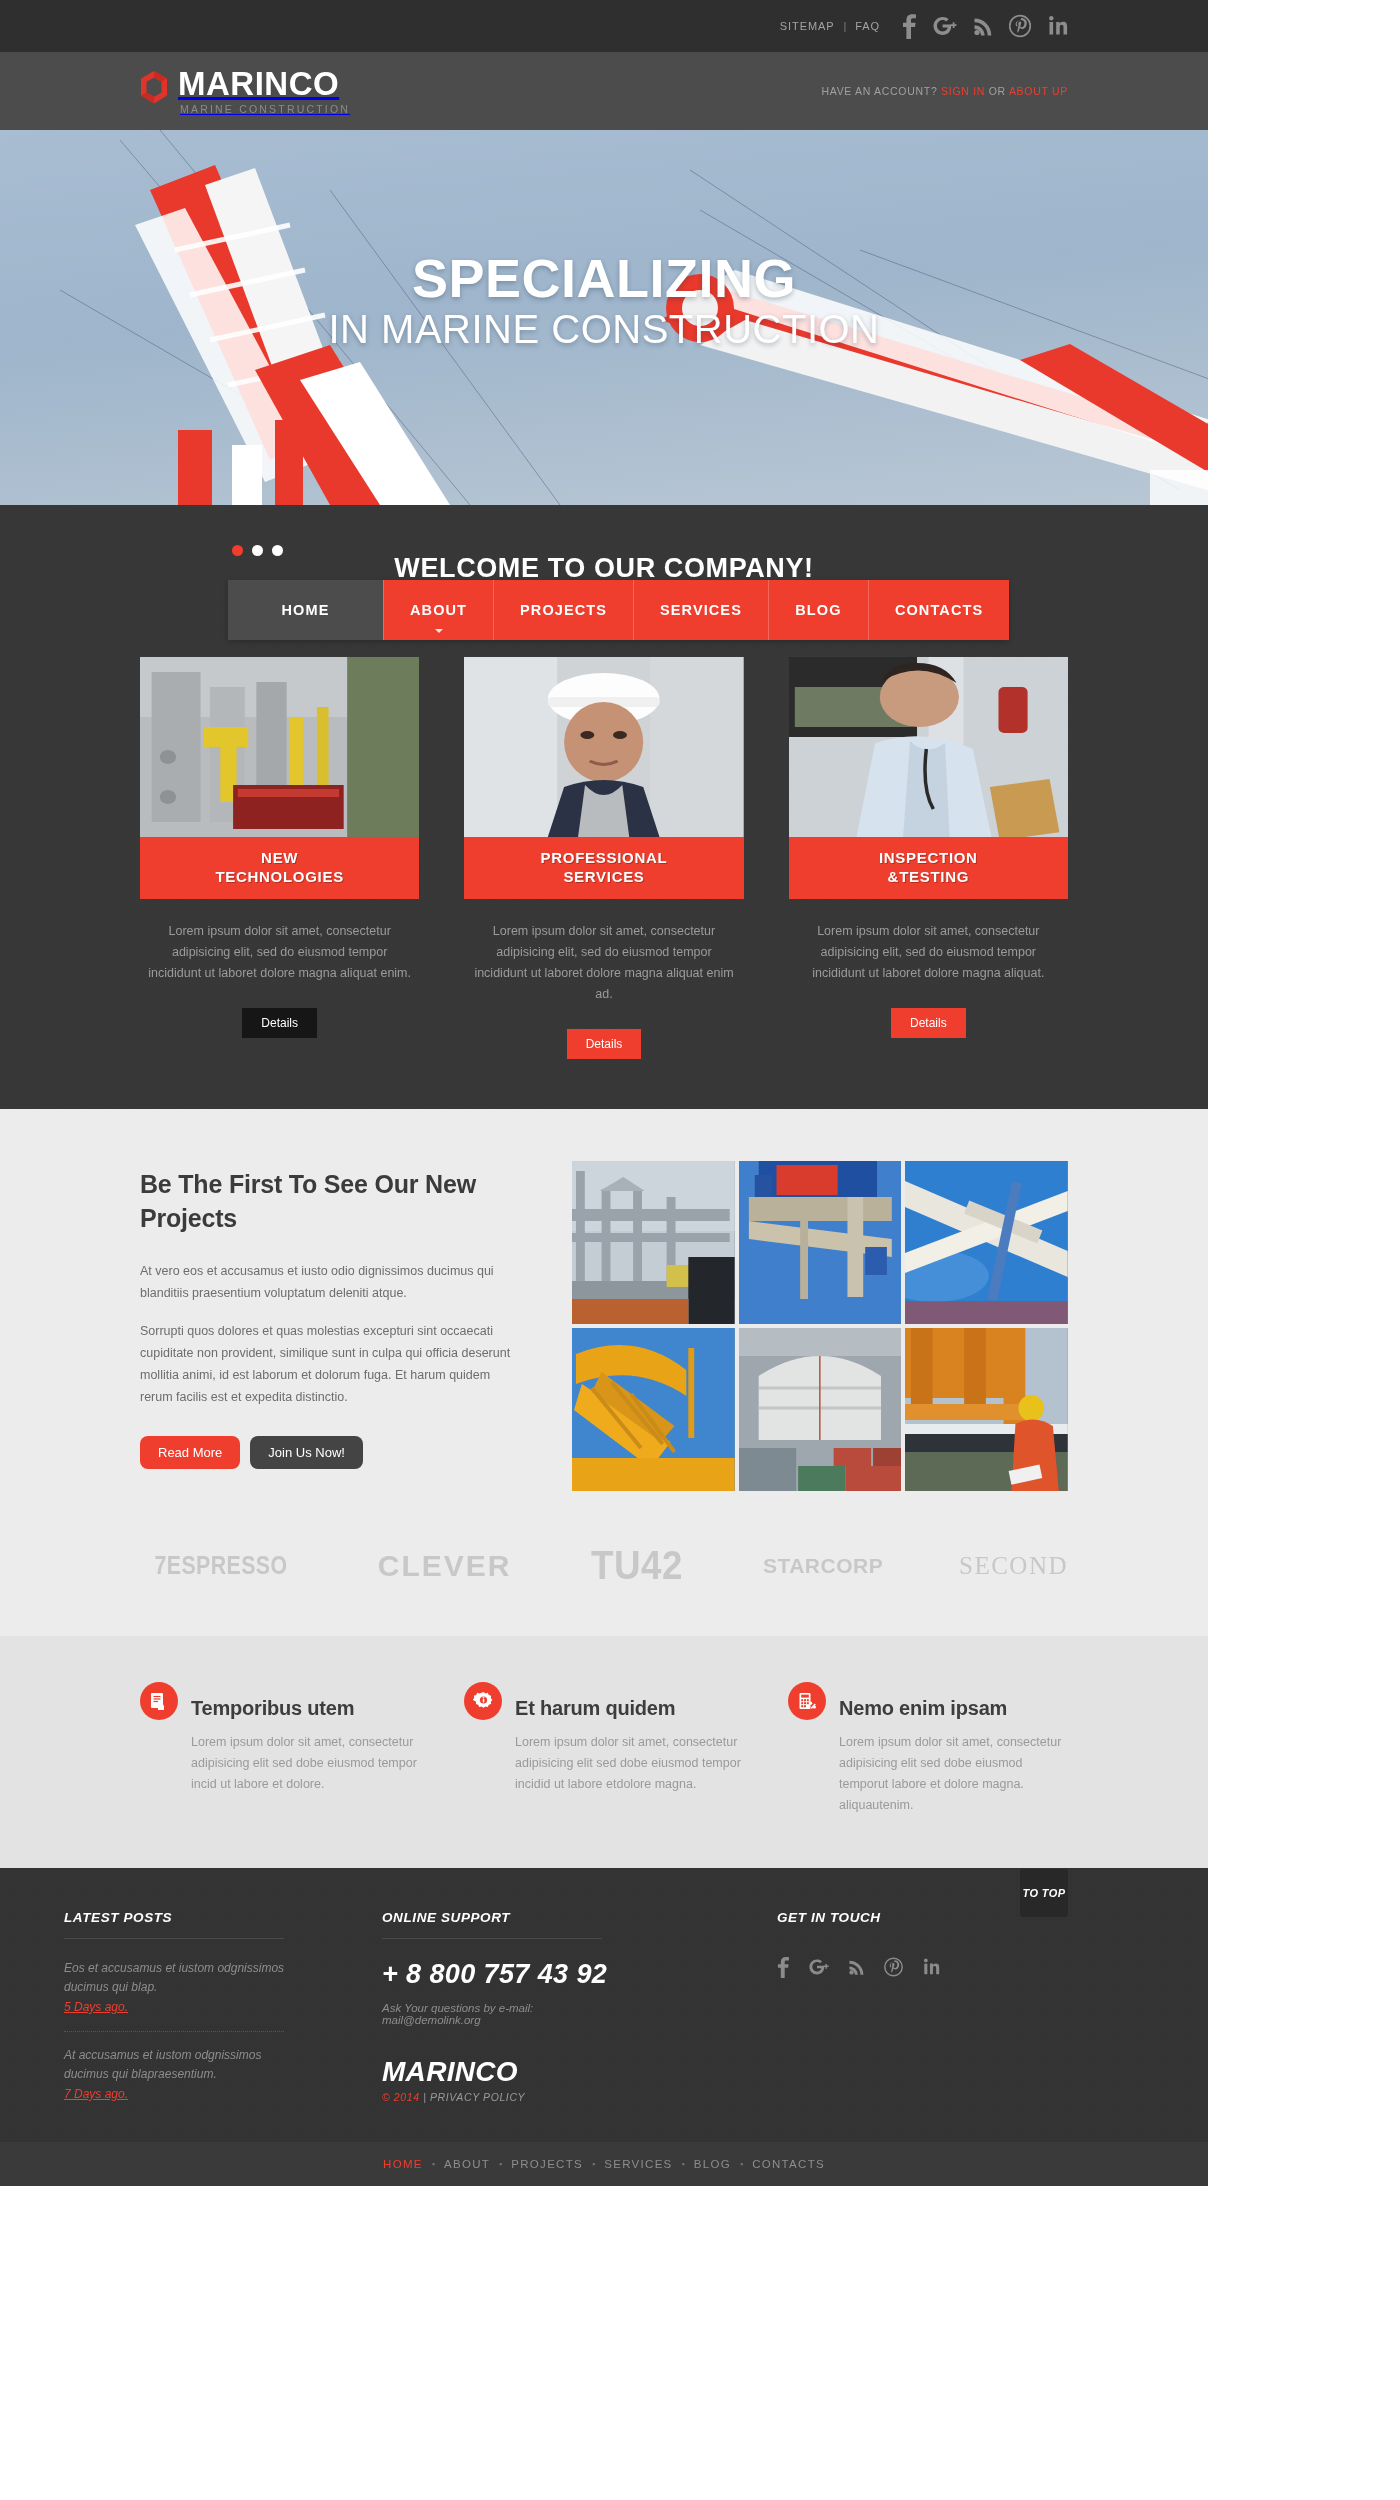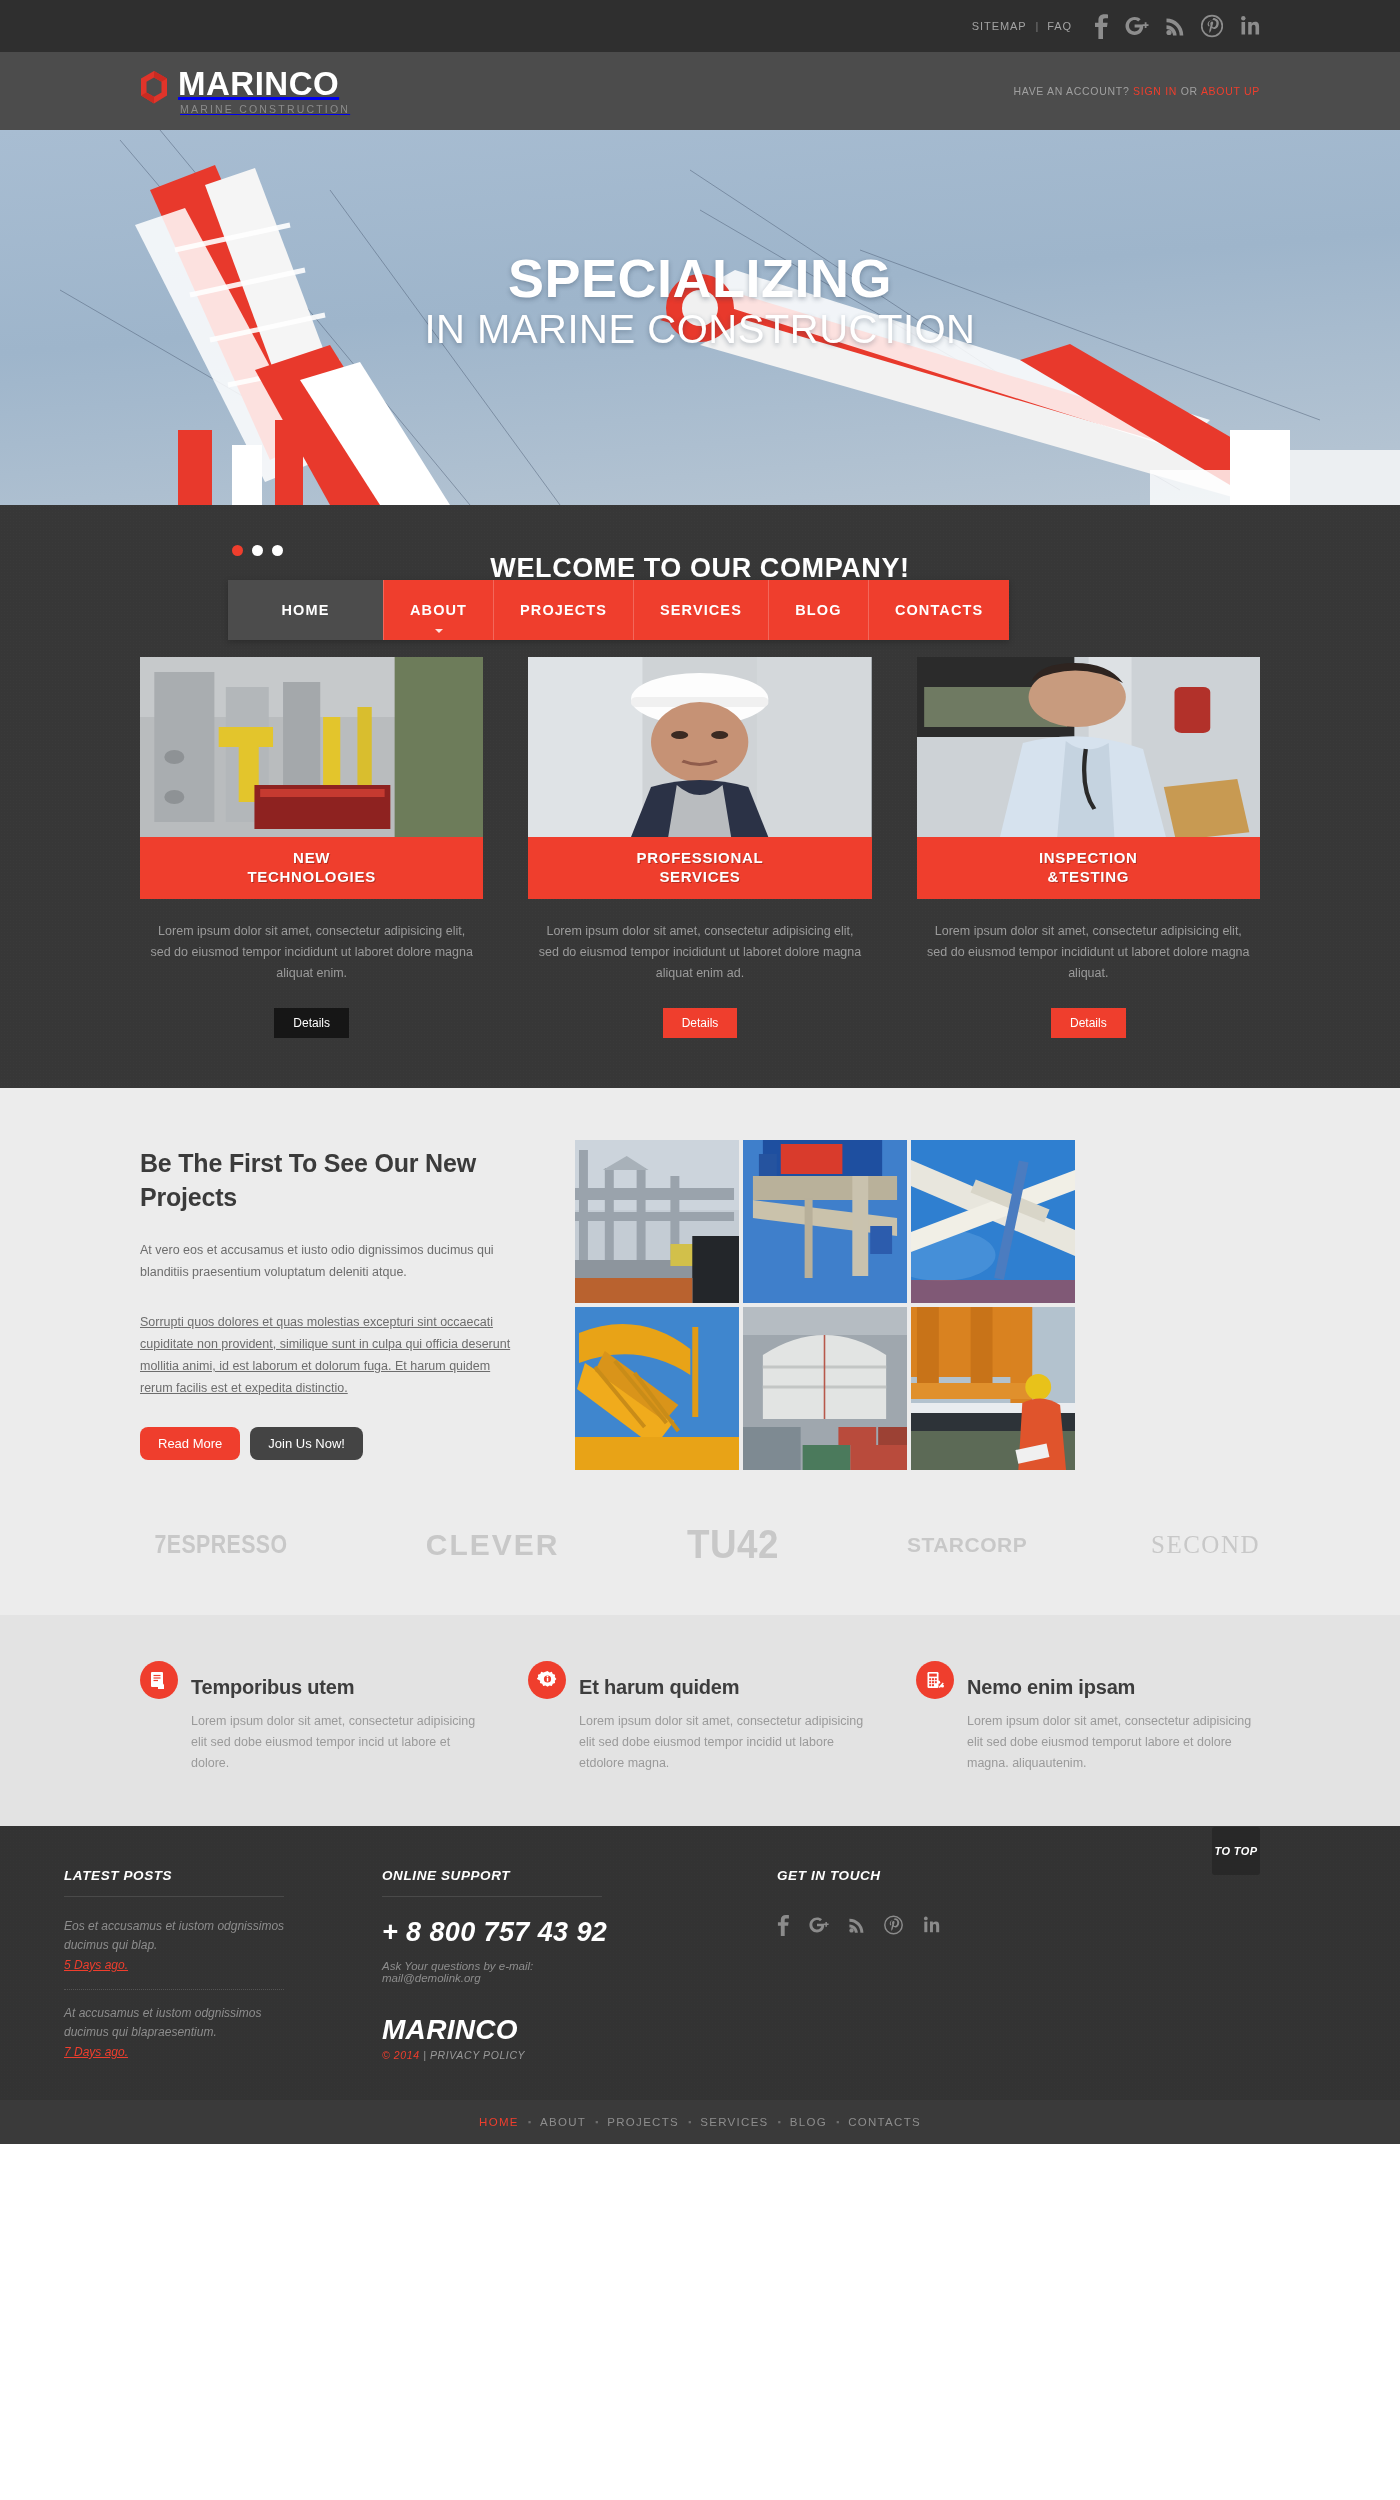--- a/index.html
+++ b/index.html
@@ -10,7 +10,7 @@
     width:1400px;
     overflow-x:hidden;
   }
-  .page { width:1400px; position:relative; }
+  .page { width:1208px; position:relative; }
 
   
   .topbar {

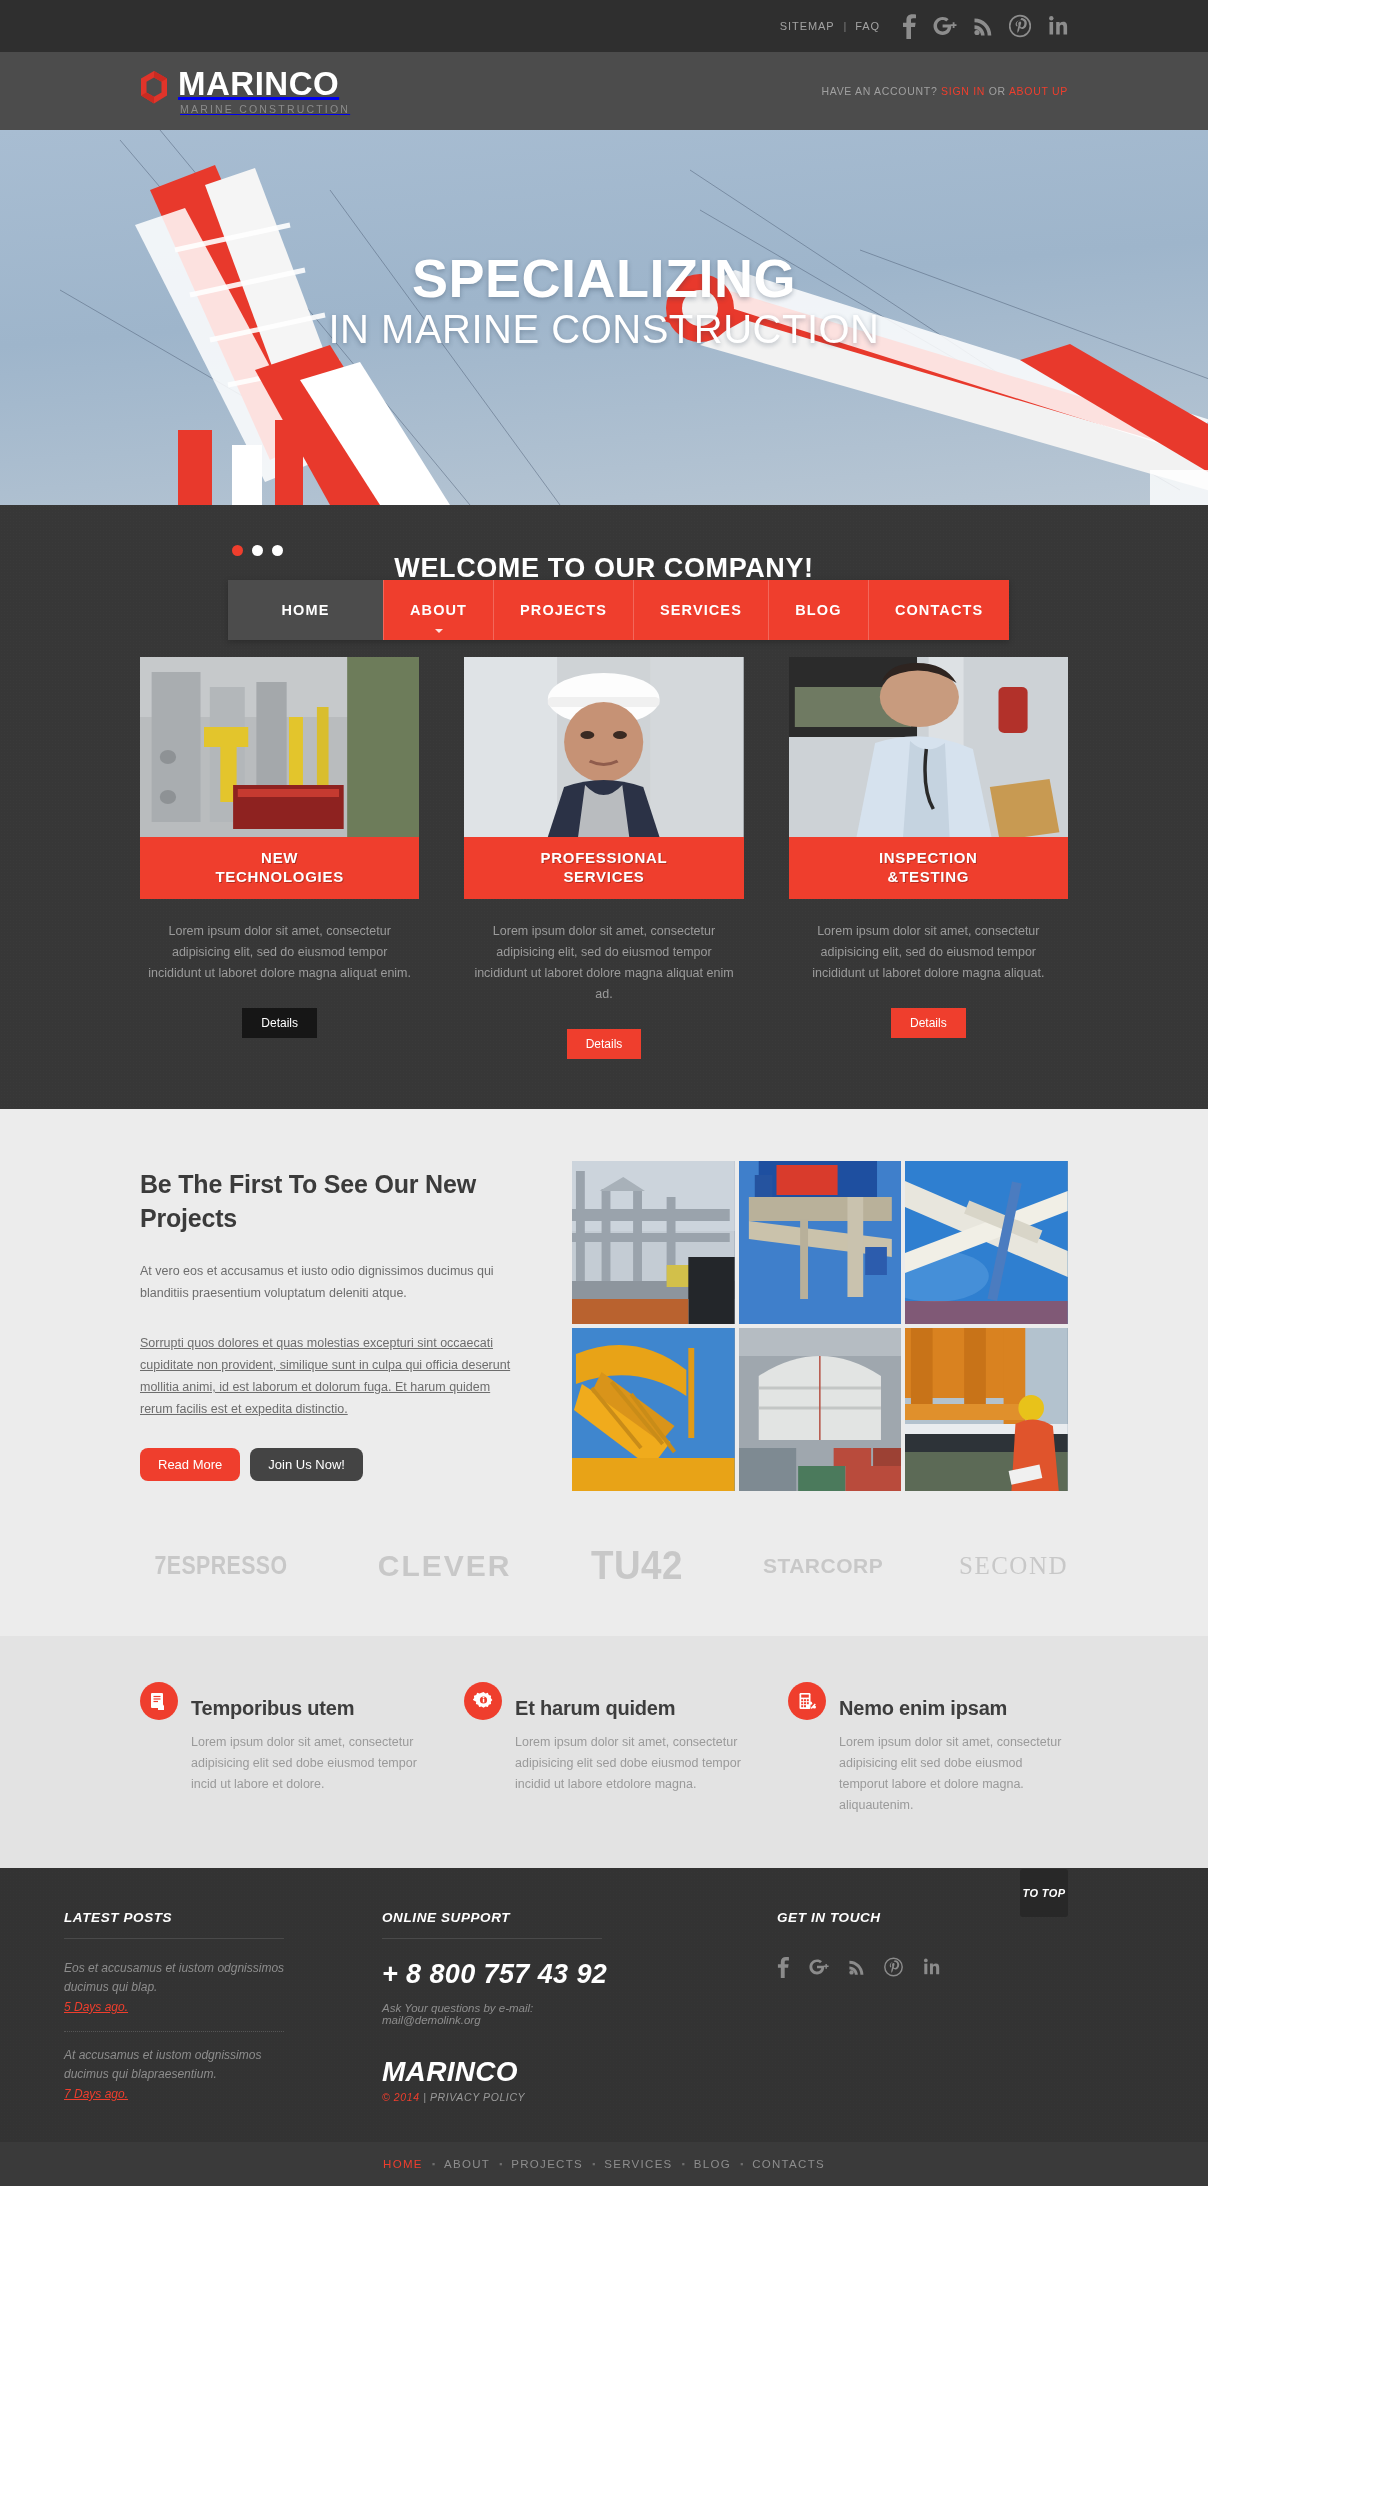--- a/index.html
+++ b/index.html
@@ -150,7 +150,7 @@
   .proj-p {
     color:#6d6d6d; font-size:12.5px; line-height:22px; margin-top:25px;
   }
-  .proj-p + .proj-p { margin-top:28px;text-decoration:underline; }
+  .proj-p + .proj-p { margin-top:16px; }
   .proj-btns { margin-top:28px; display:flex; gap:10px; }
   .btn-pill {
     border:none; border-radius:8px; color:#fff; font-size:13px;

